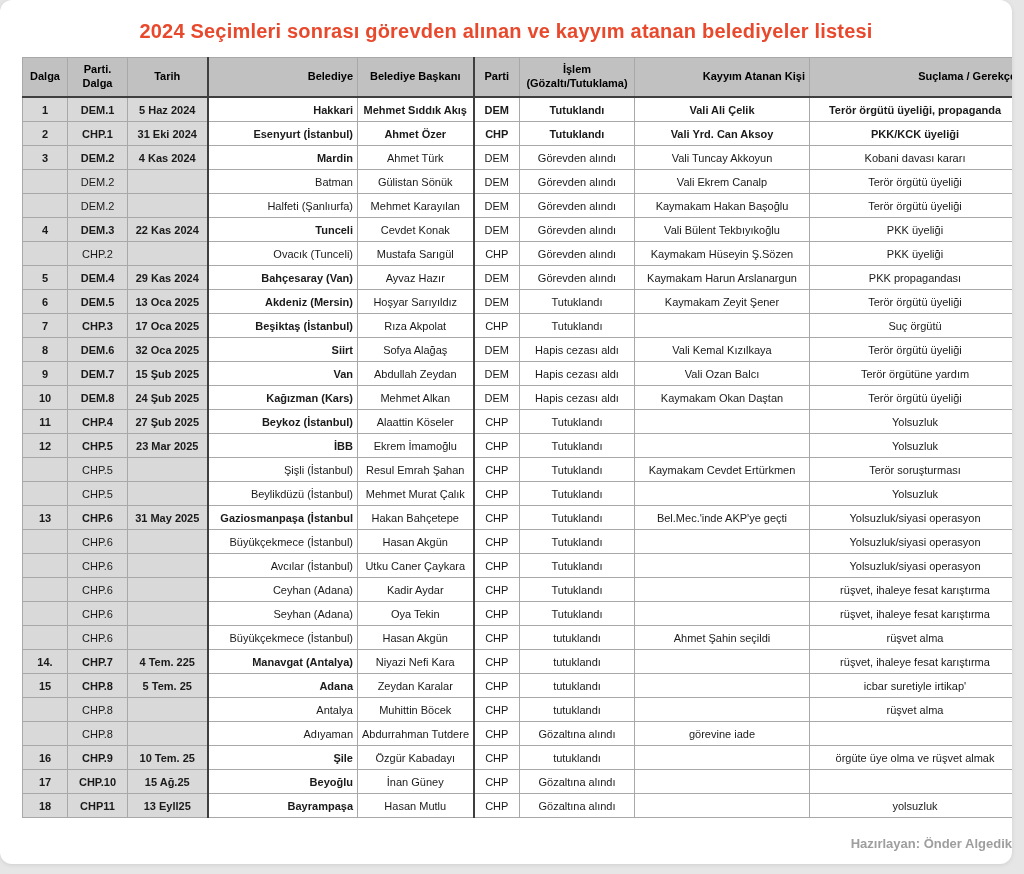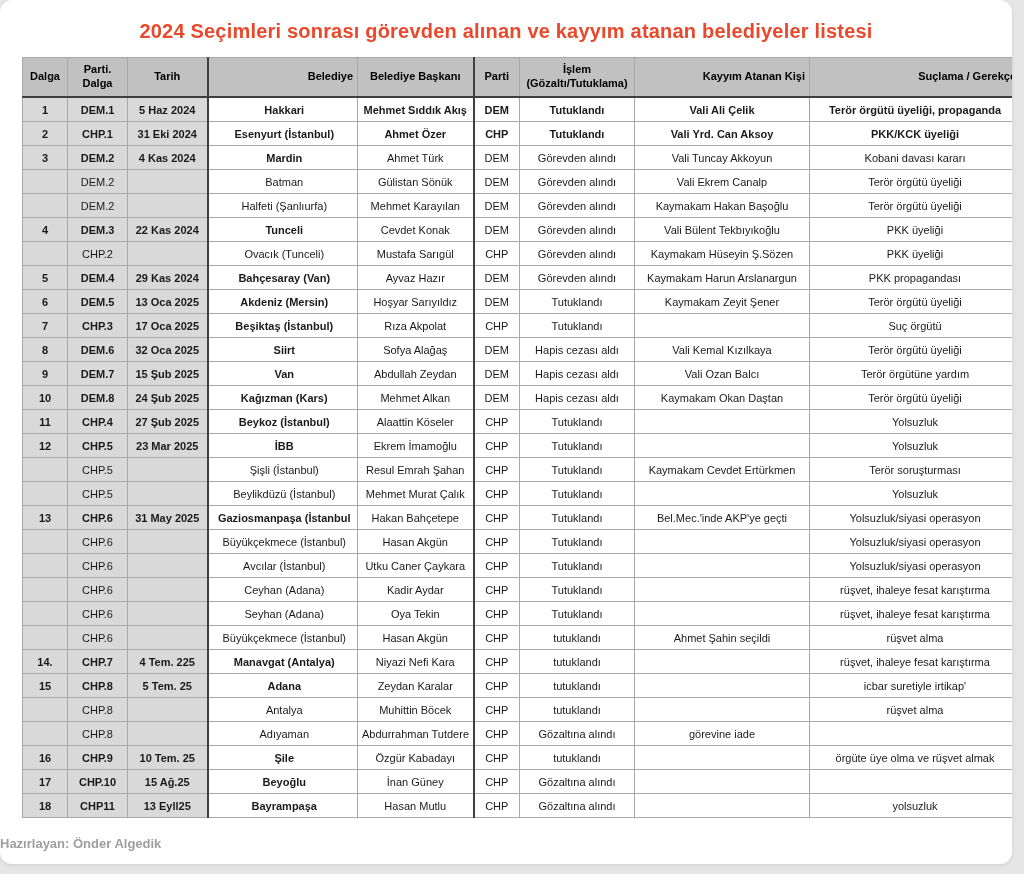--- a/index.html
+++ b/index.html
@@ -58,7 +58,7 @@
   td.c-dalga,td.c-pdalga,td.c-tarih{background:#d9d9d9;}
   th.c-belediye,td.c-belediye{border-left:2px solid #3f3f3f;}
   th.c-parti,td.c-parti{border-left:2px solid #3f3f3f;}
-  td.c-belediye{text-align:center;padding-left:7px;}
+  td.c-belediye{text-align:right;padding-left:7px;}
   th.c-belediye,th.c-kayyim,th.c-suclama{text-align:right;padding-left:19px;}
   tr.all td{font-weight:bold;}
   tr.lead td.c-dalga,tr.lead td.c-pdalga,tr.lead td.c-tarih,tr.lead td.c-belediye{font-weight:bold;}

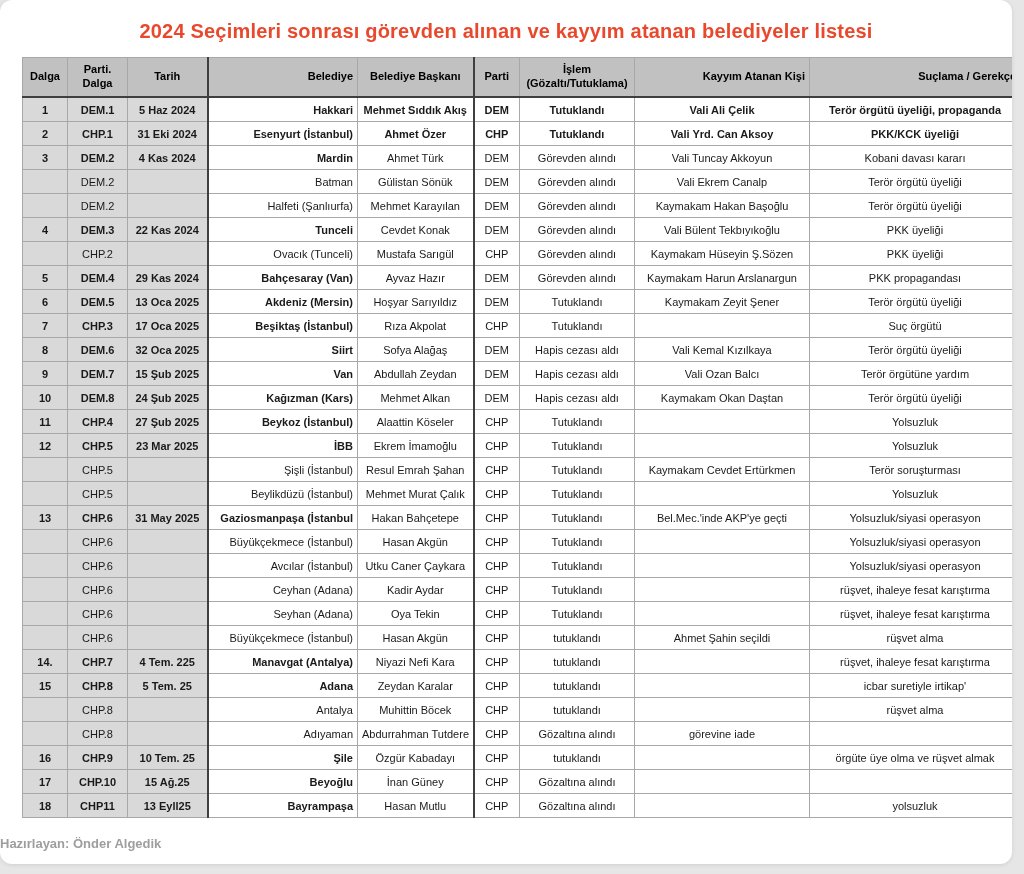--- a/index.html
+++ b/index.html
@@ -64,7 +64,7 @@
   tr.lead td.c-dalga,tr.lead td.c-pdalga,tr.lead td.c-tarih,tr.lead td.c-belediye{font-weight:bold;}
   .footer{
     margin-top:18px;
-    text-align:left;
+    text-align:right;
     font-size:13px;
     font-weight:bold;
     color:#9e9e9e;

